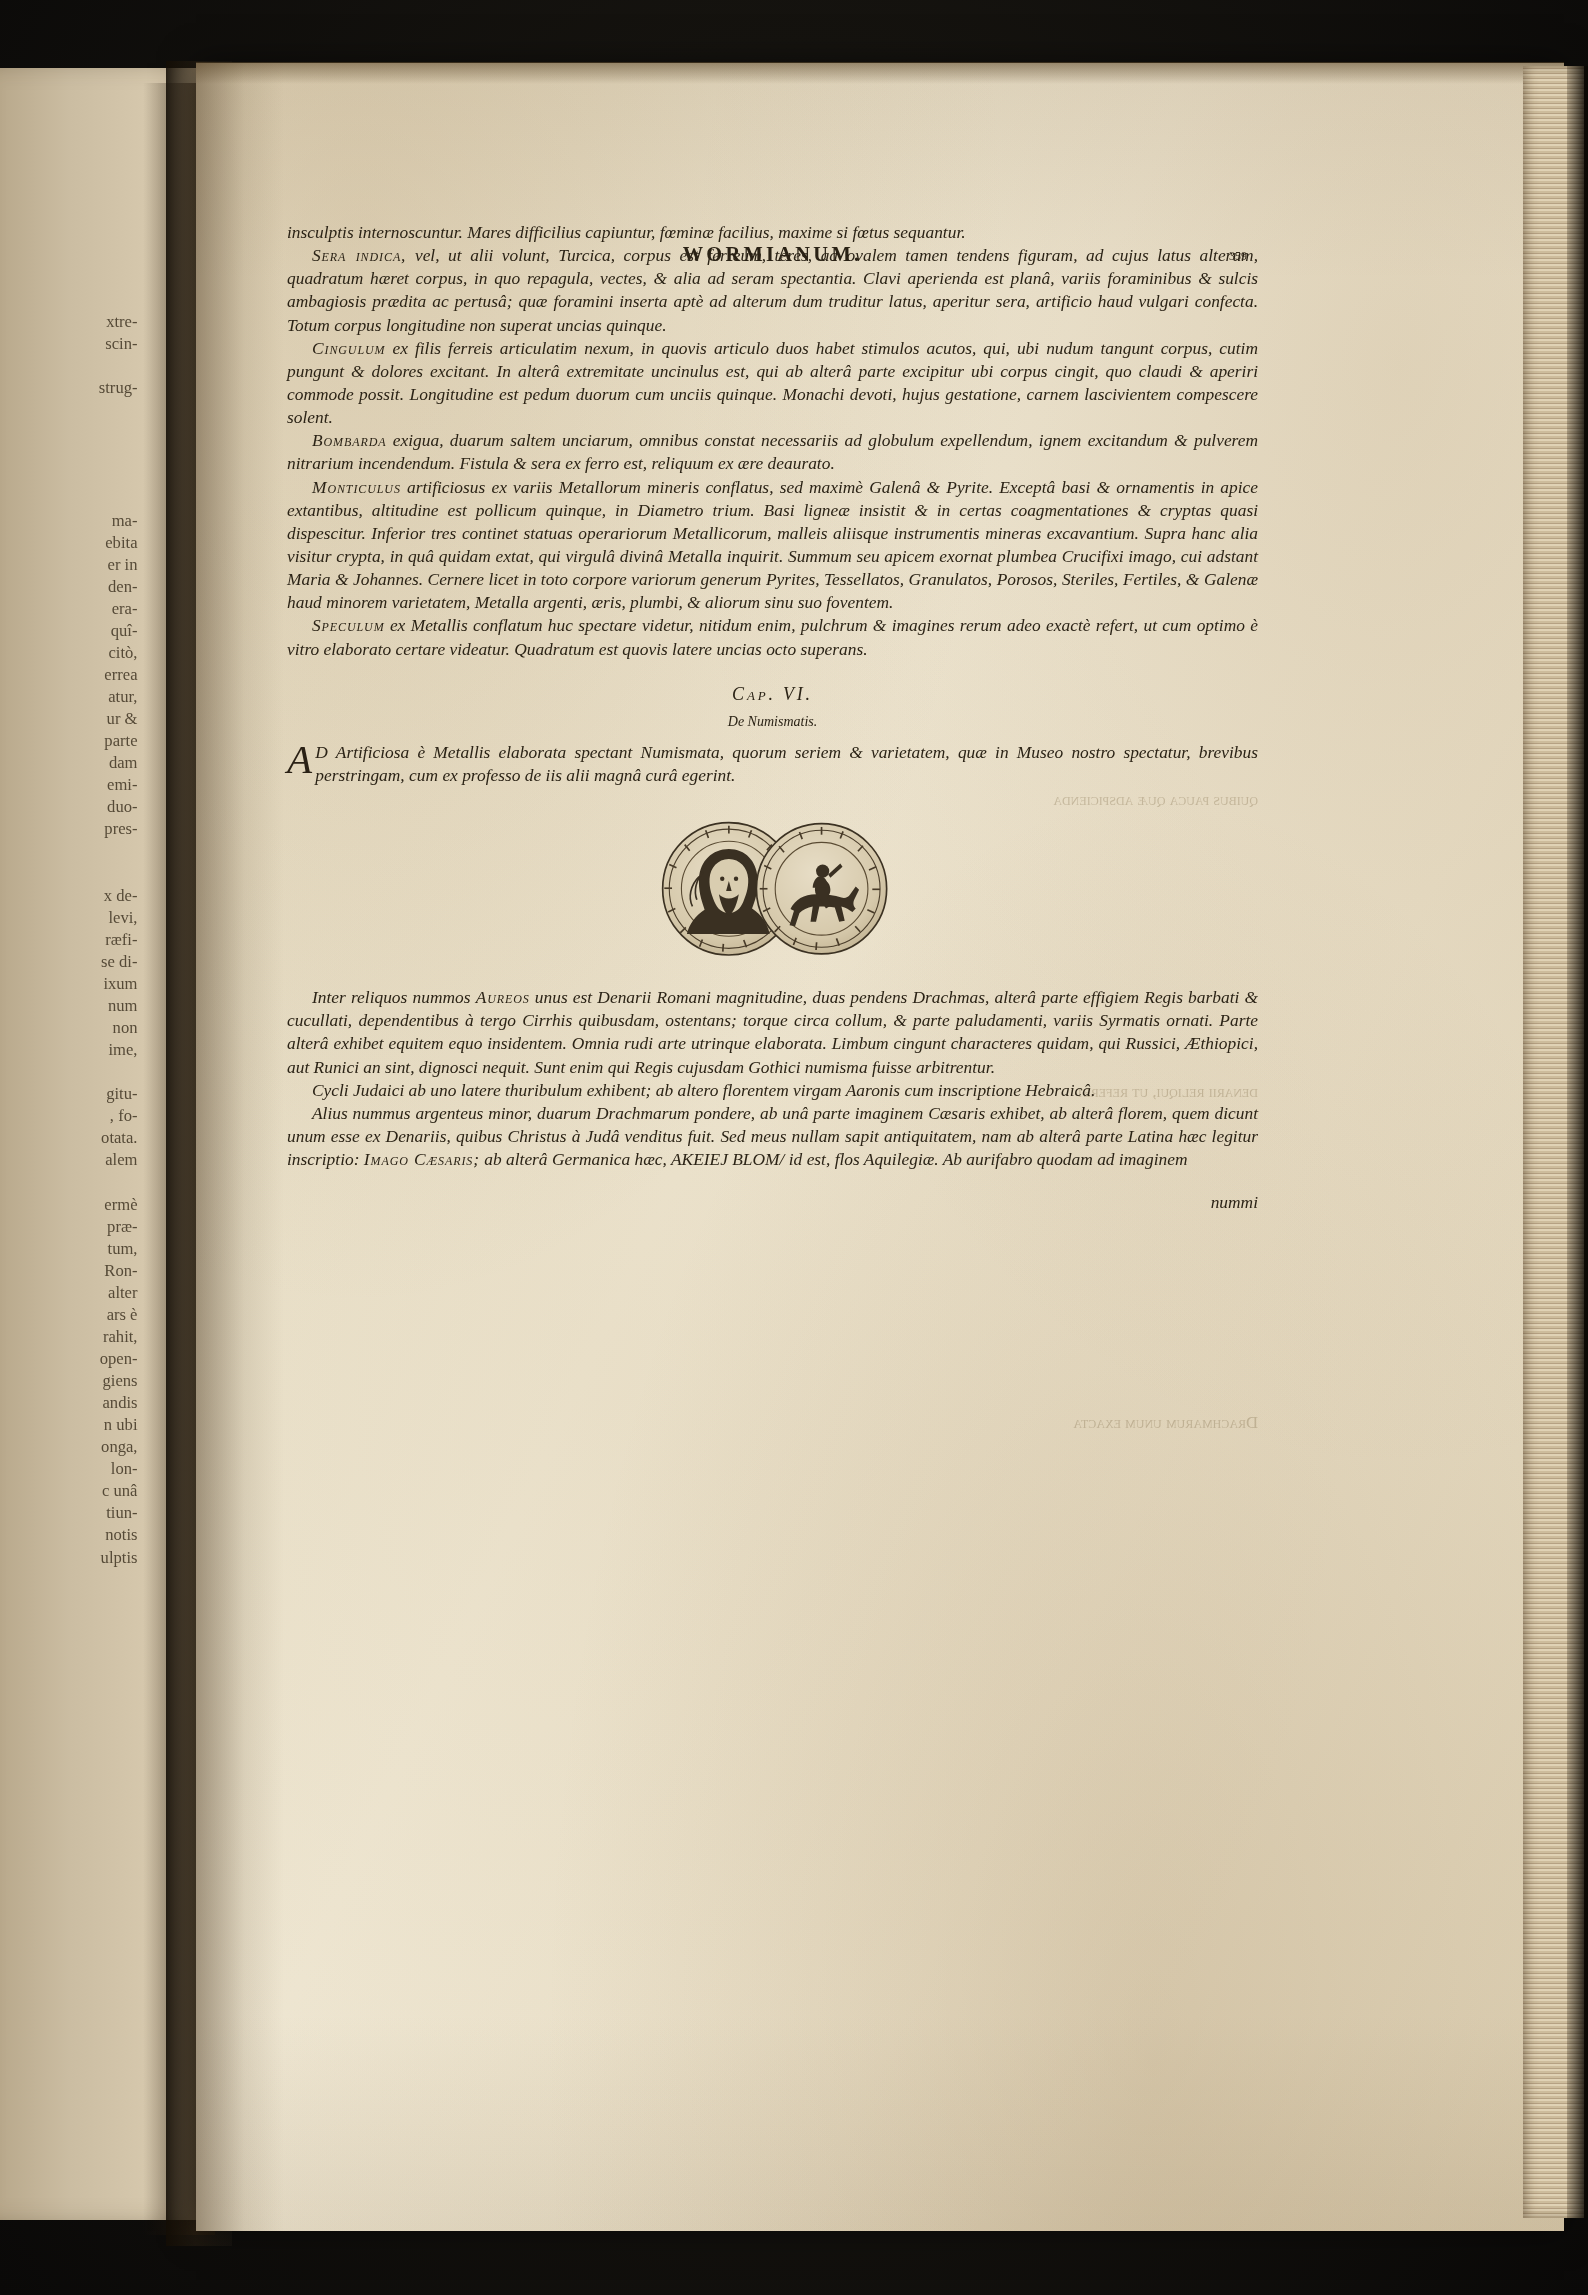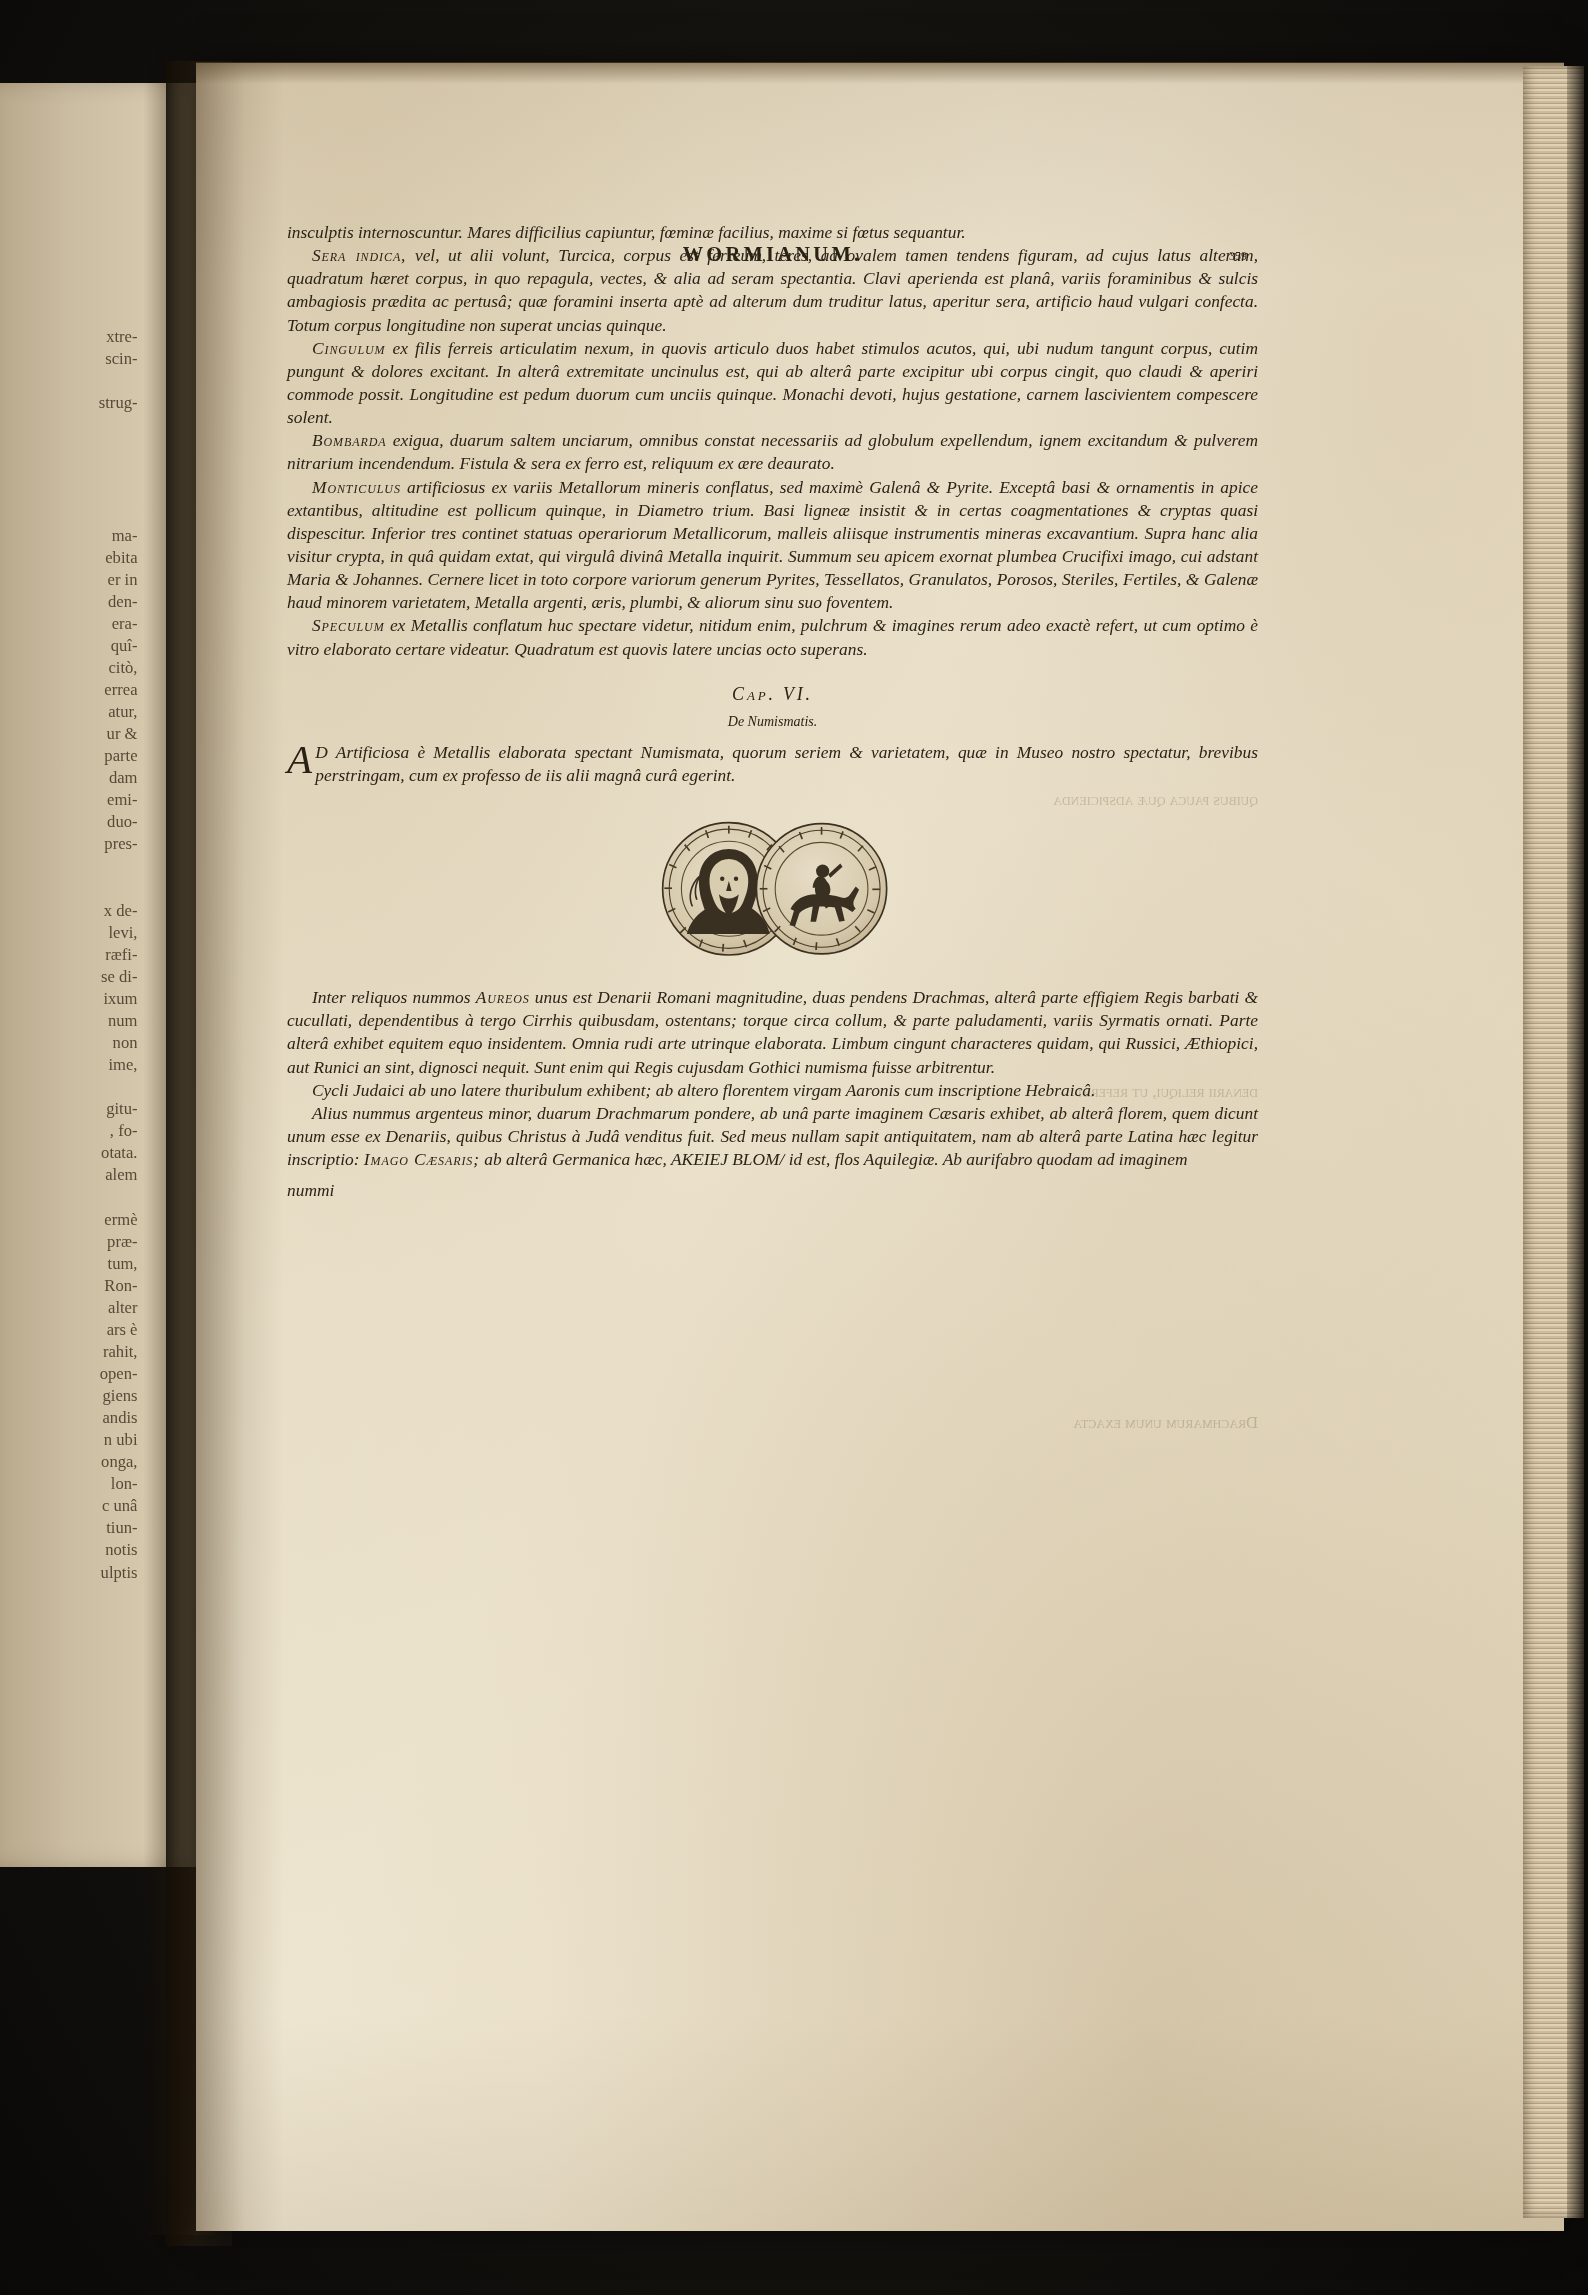--- a/index.html
+++ b/index.html
@@ -34,9 +34,9 @@
   .verso {
     position: absolute;
     left: 0;
-    top: 83px;
+    top: 68px;
     width: 199px;
-    height: 1784px;
+    height: 2152px;
     background:
       linear-gradient(90deg, #b9a98c 0%, #cbbda2 35%, #d6c8ad 75%, #c4b396 100%);
     box-shadow: inset -16.6px 0 27.6px -11px rgba(60,45,25,0.55);

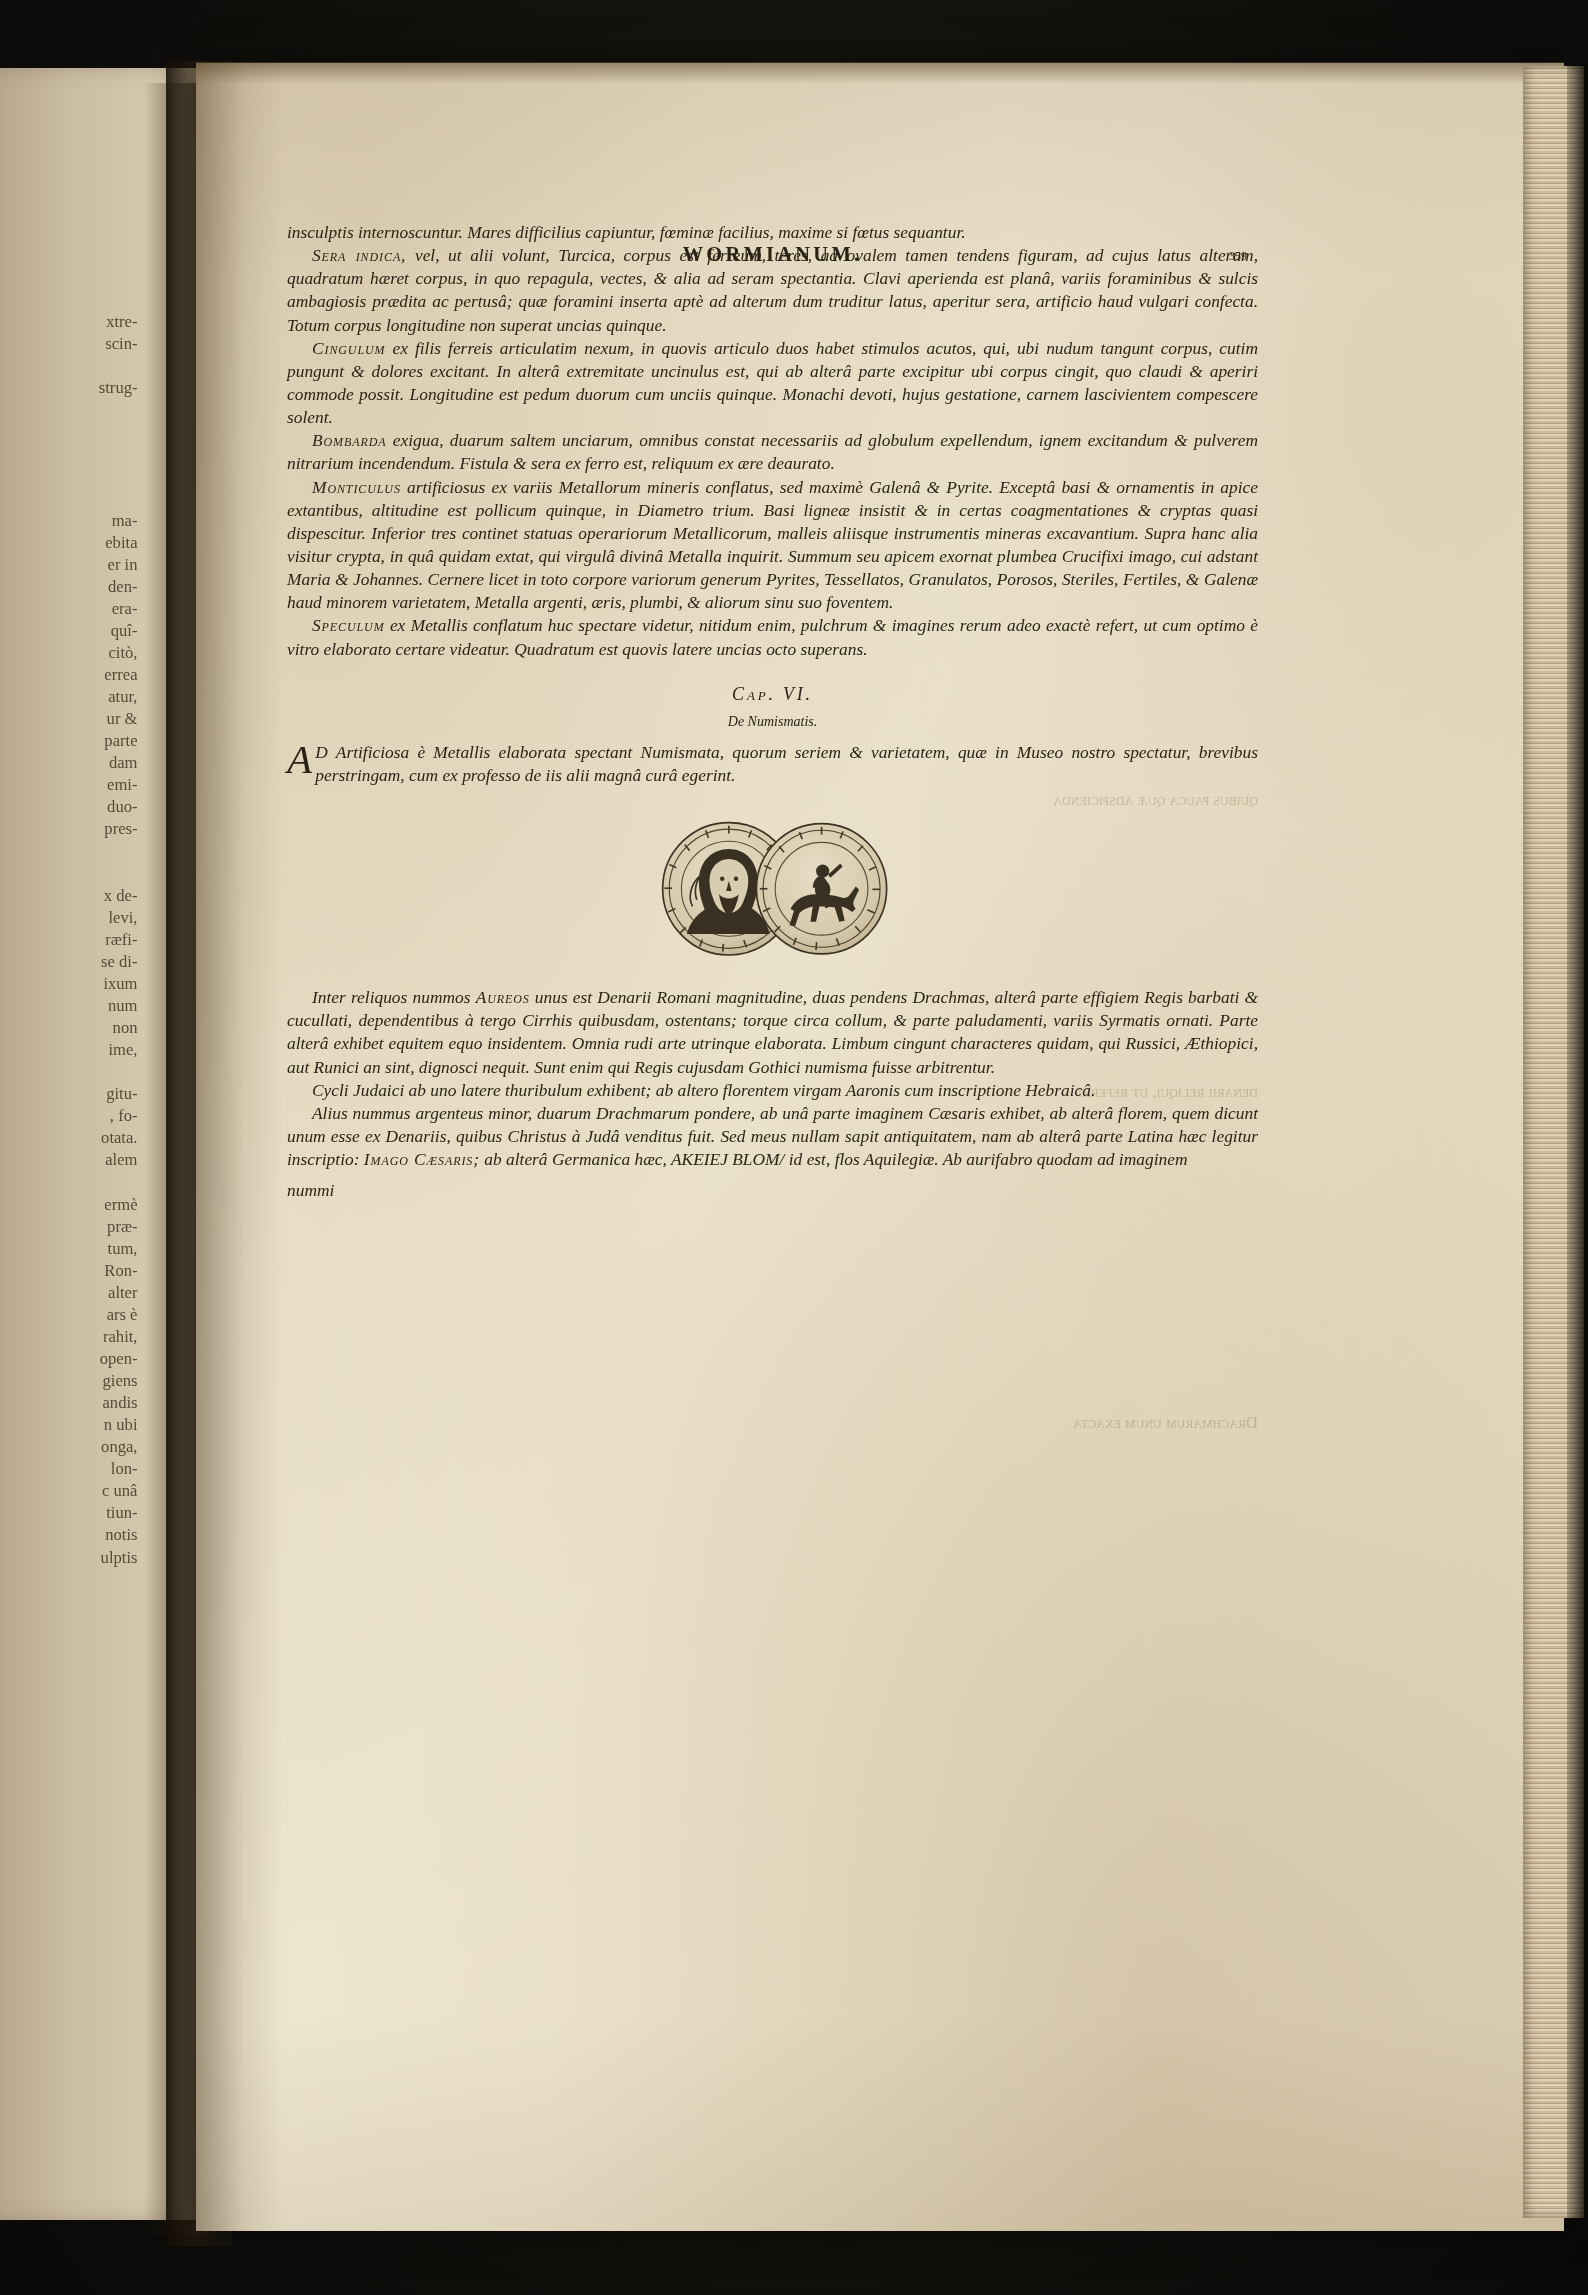--- a/index.html
+++ b/index.html
@@ -463,7 +463,7 @@
       <span>Alius nummus argenteus minor, duarum Drachmarum pondere, ab unâ parte imaginem Cæsaris exhibet, ab alterâ florem, quem dicunt unum esse ex Denariis, quibus Christus à Judâ venditus fuit. Sed meus nullam sapit antiquitatem, nam ab alterâ parte Latina hæc legitur inscriptio: </span><span class="sc">Imago Cæsaris;</span><span> ab alterâ Germanica hæc, </span><span>AKEIEJ BLOM/</span><span> id est, flos Aquilegiæ. Ab aurifabro quodam ad imaginem</span>
     </p>
 
-    <p class="noindent" style="text-align:left;margin-top:8px;">nummi</p>
+    <p class="noindent" style="text-align:right;margin-top:20px;">nummi</p>
 
   </div>
 </div>

